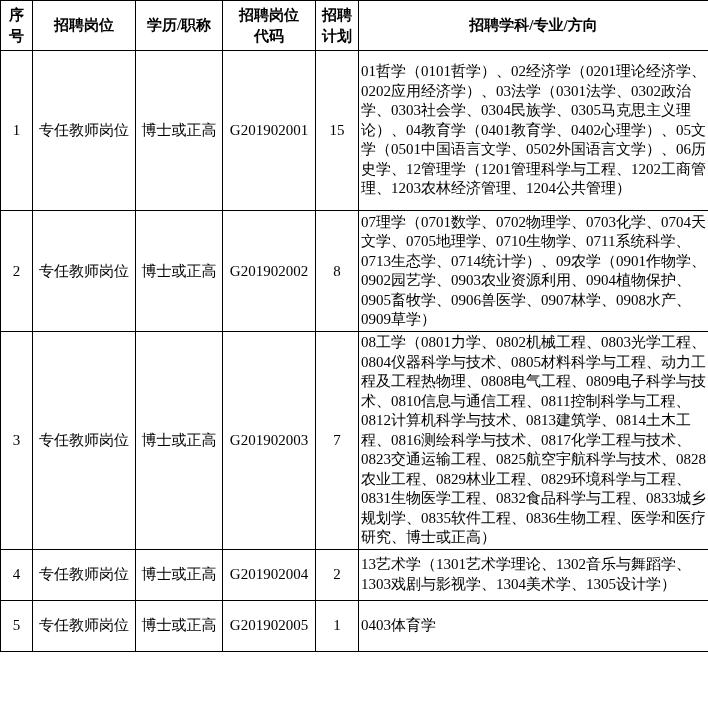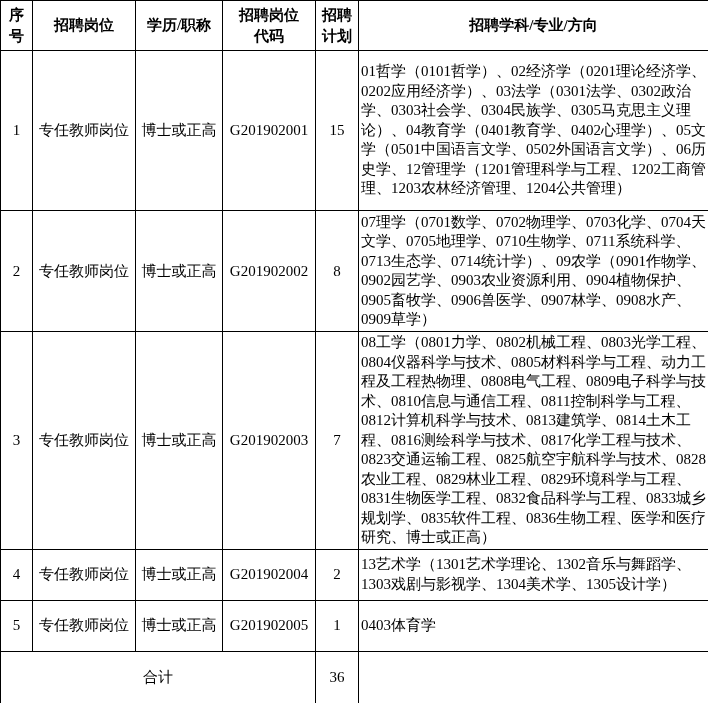--- a/index.html
+++ b/index.html
@@ -124,11 +124,6 @@
         <td class="c">1</td>
         <td class="majors">0403体育学</td>
       </tr>
-      <tr class="r-total">
-        <td class="c" colspan="4">合计</td>
-        <td class="c">36</td>
-        <td class="majors"></td>
-      </tr>
     </tbody>
   </table>
 </div>

